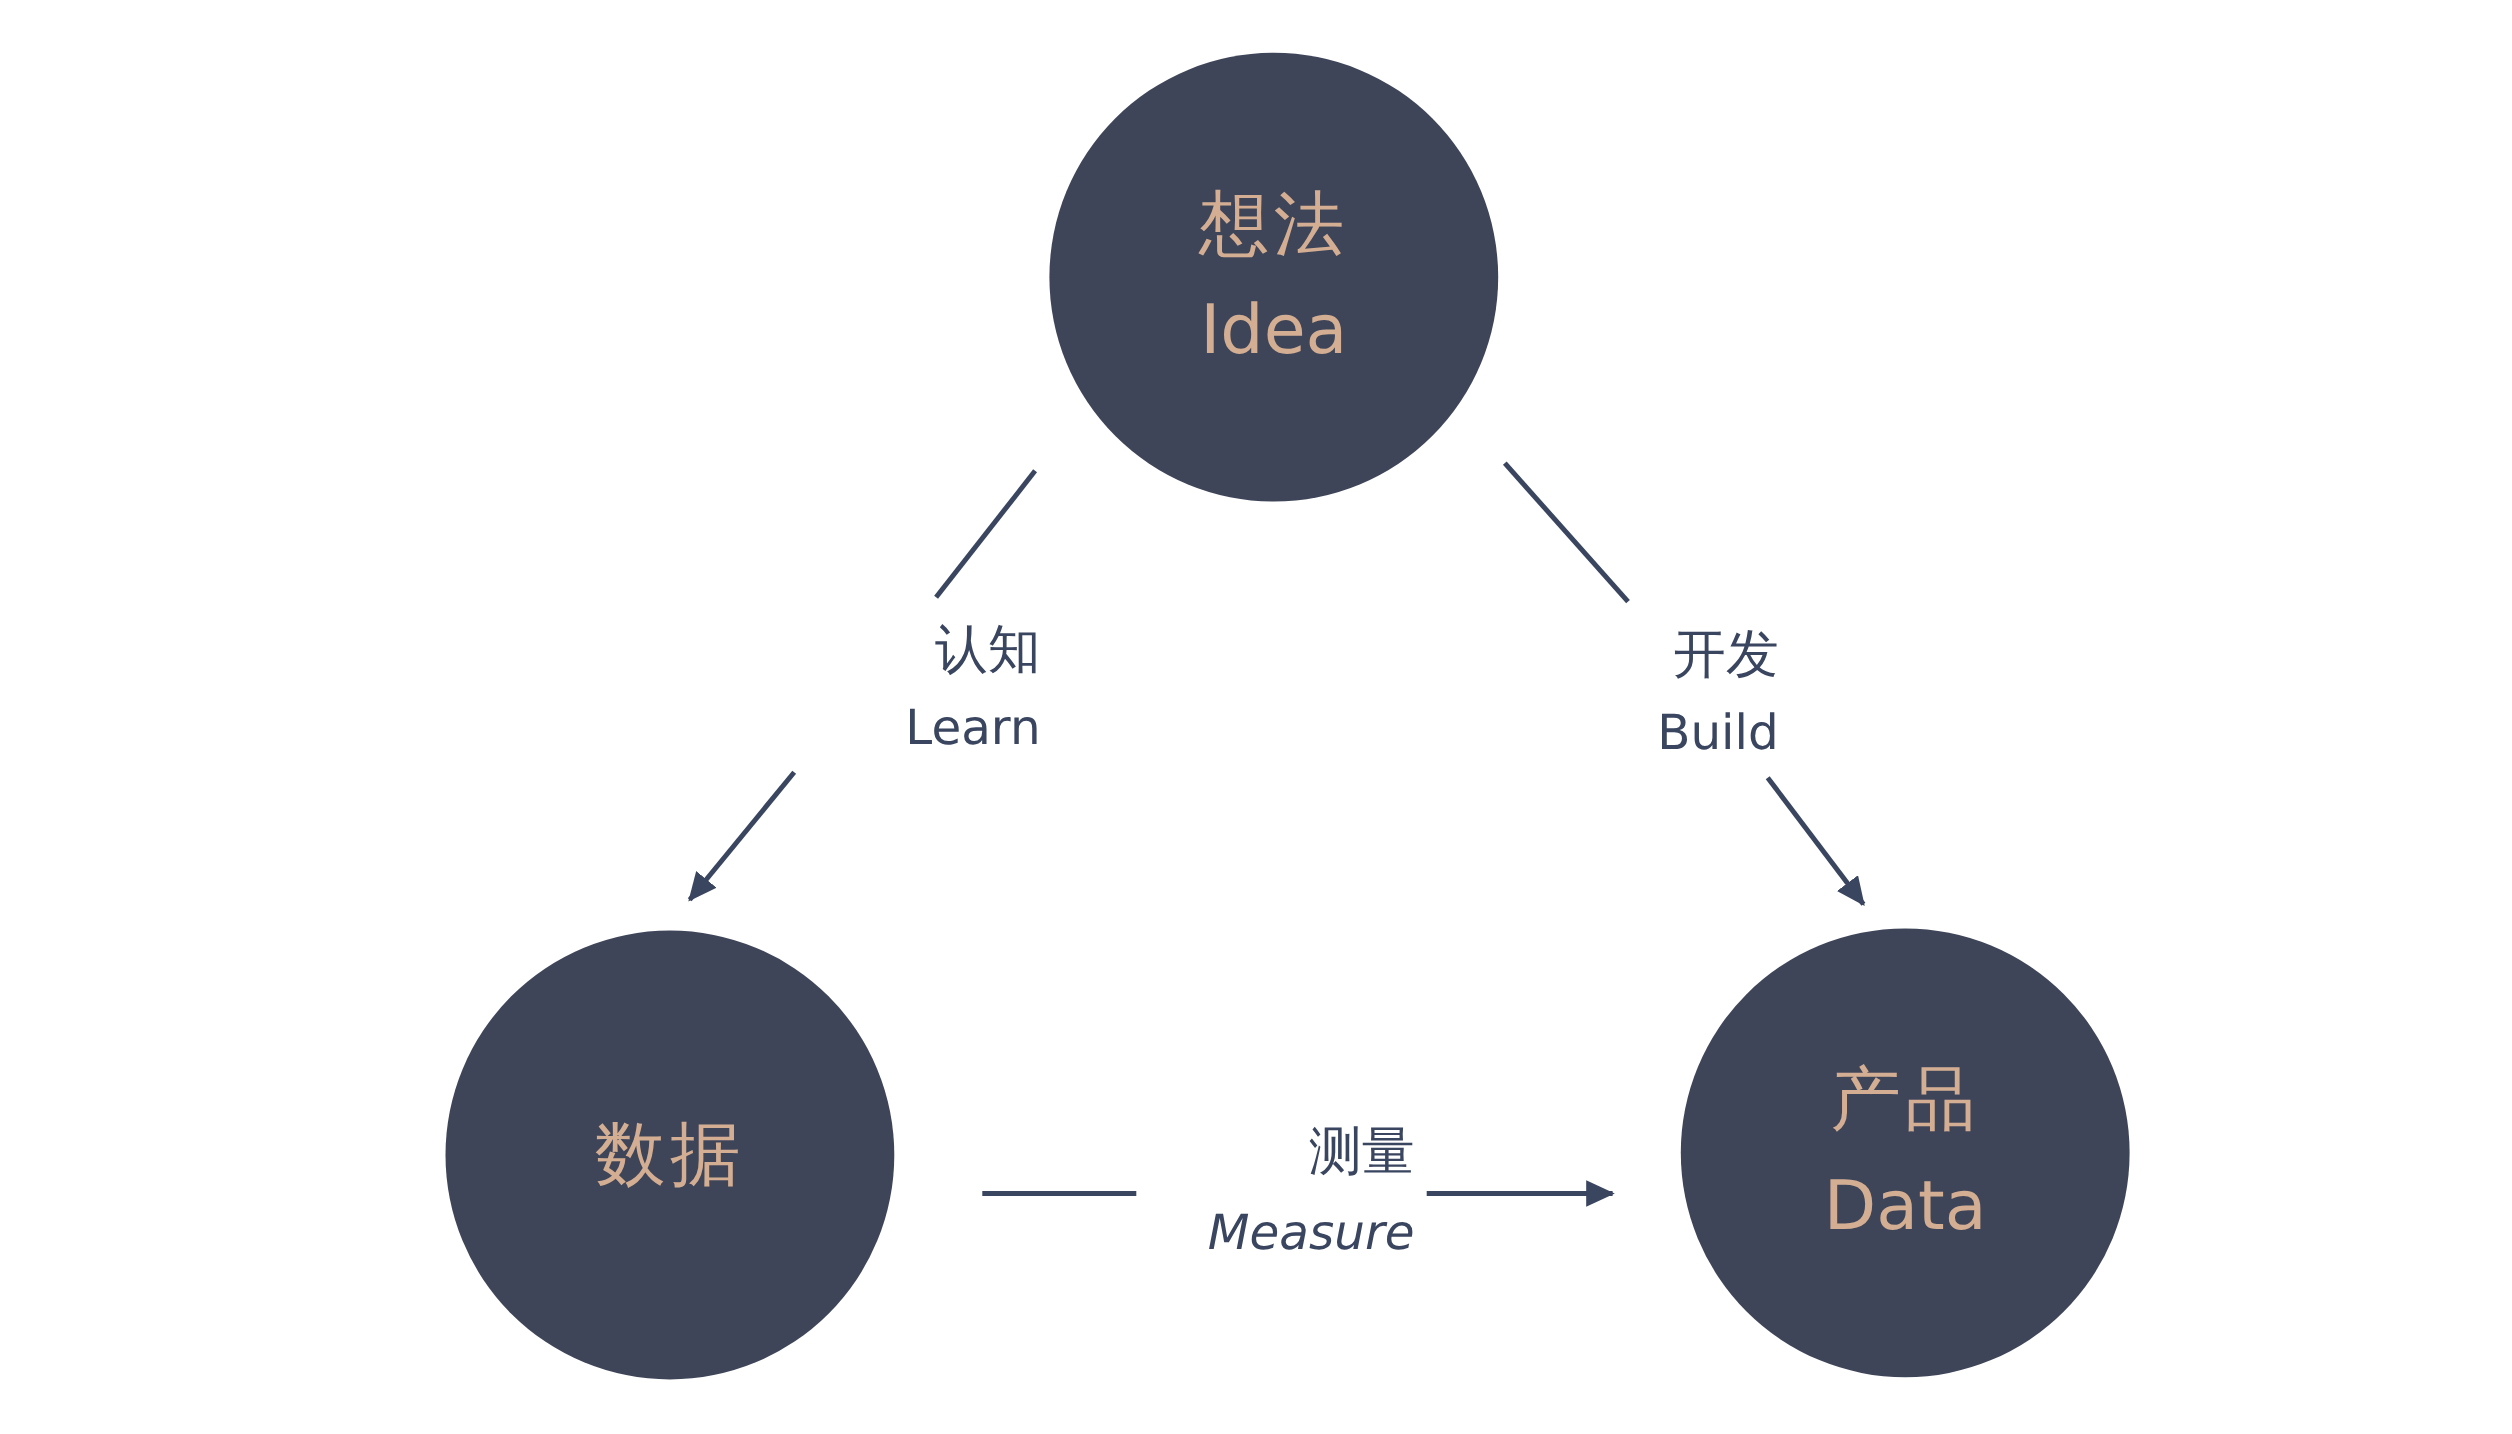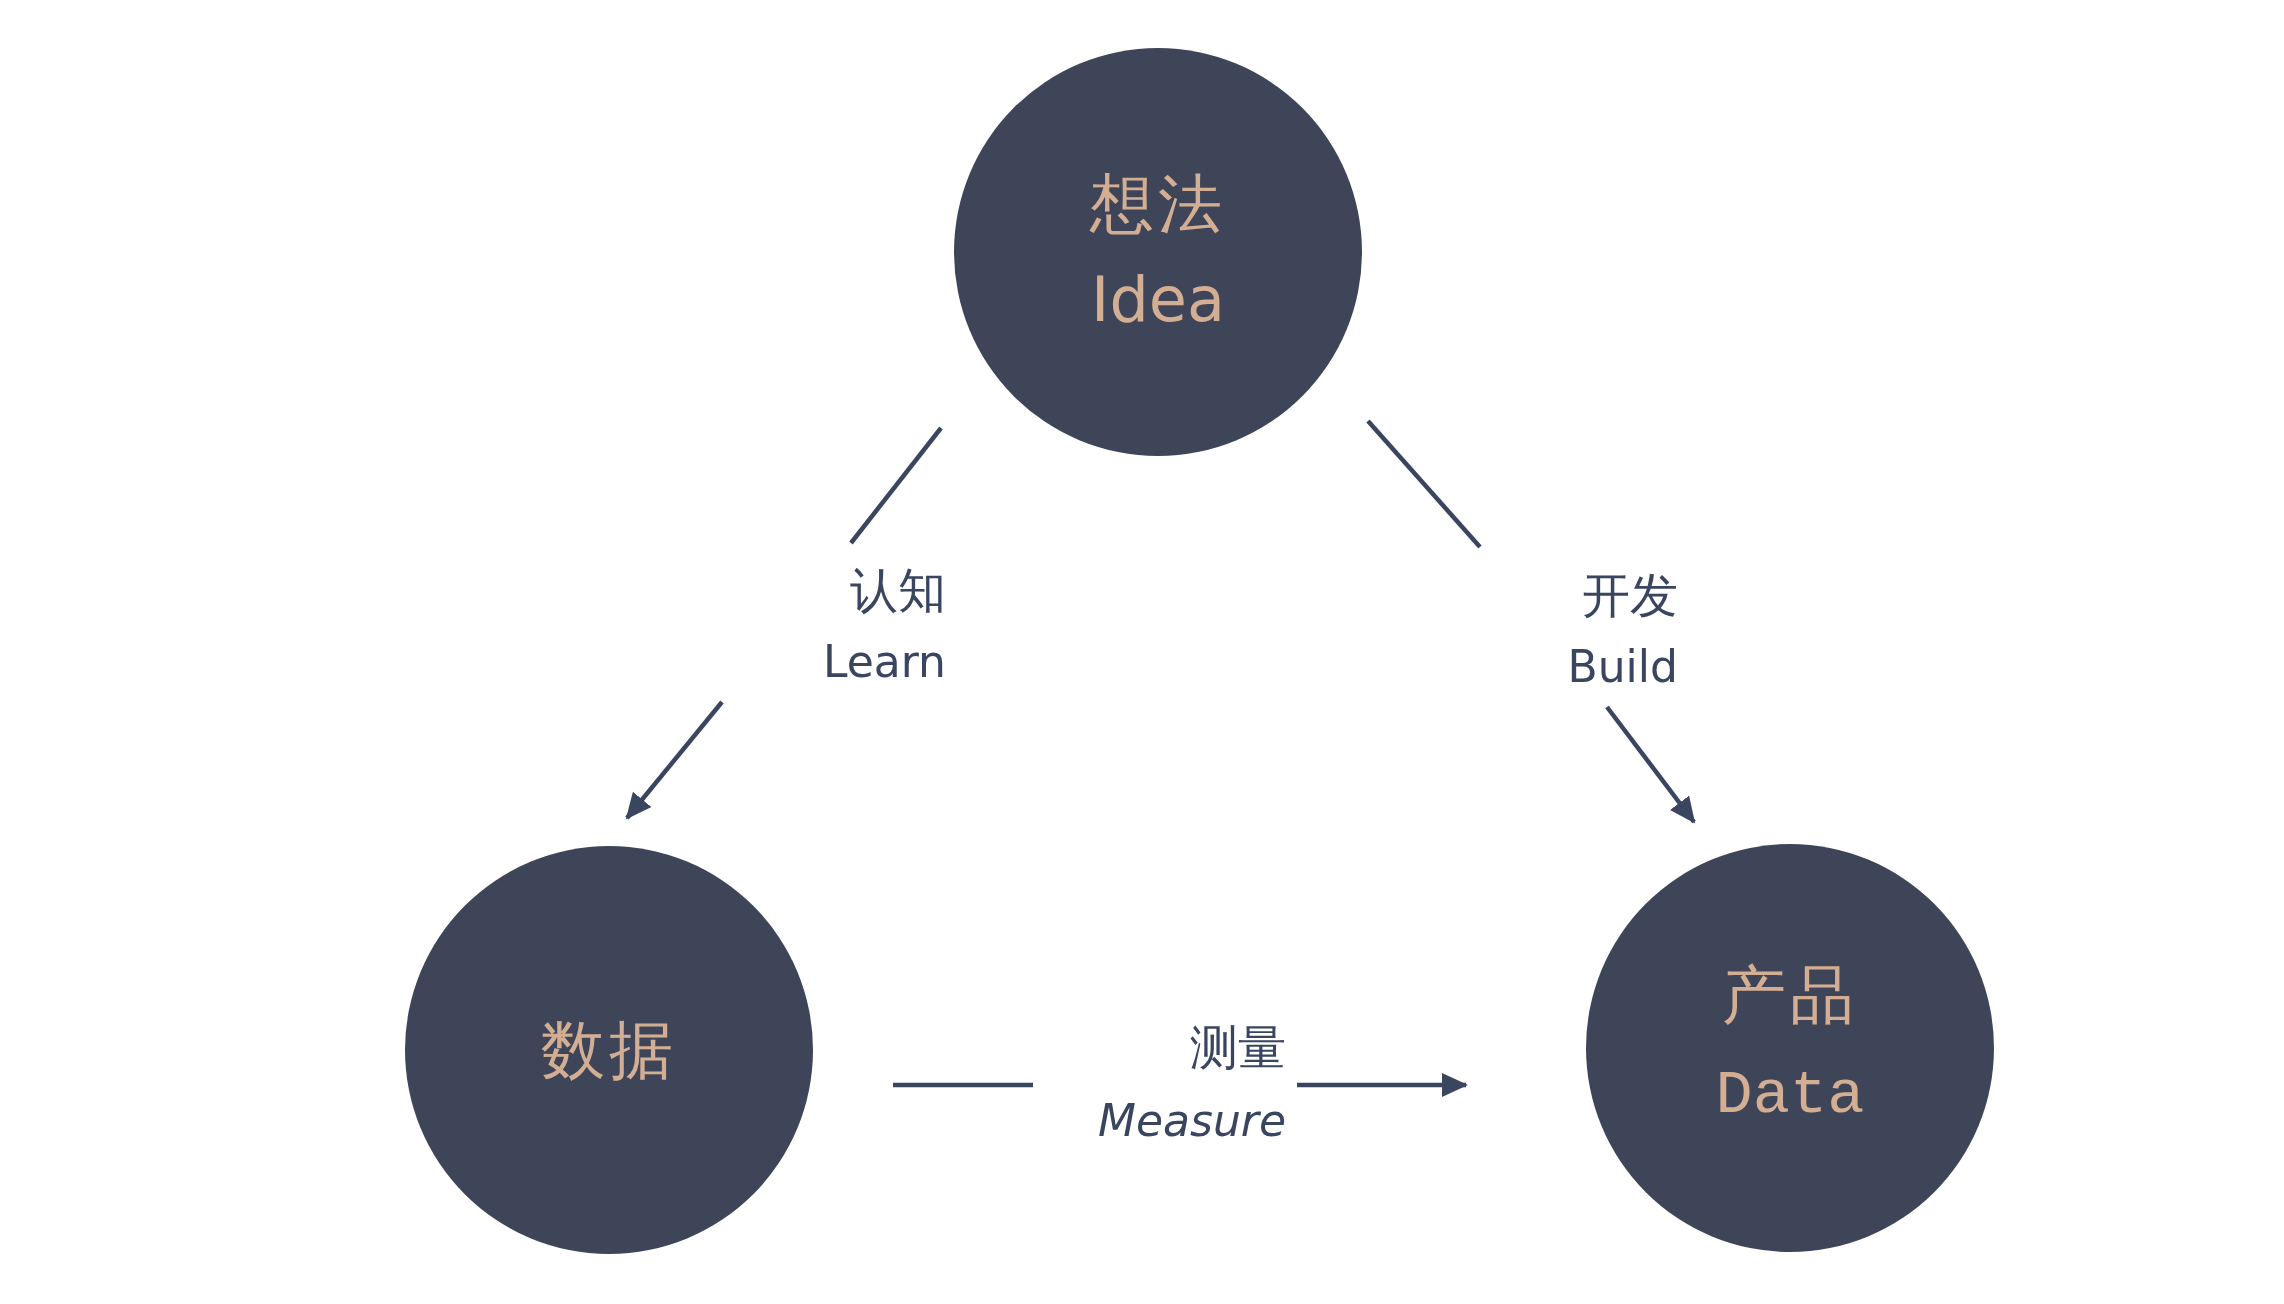--- a/index.html
+++ b/index.html
@@ -69,7 +69,7 @@
     line-height: 71px;
   }
   .edge-label-learn  { left: 626px;  top: 555px; }
-  .edge-label-build  { left: 1358px; top: 560px; }
+  .edge-label-build  { left: 1297px; top: 560px; }
   .edge-label-measure{ left: 966px;  top: 1011px; }
   .edge-label-measure .zh { line-height: 73px; }
   .edge-label-measure .en { line-height: 73px; font-style: italic; }

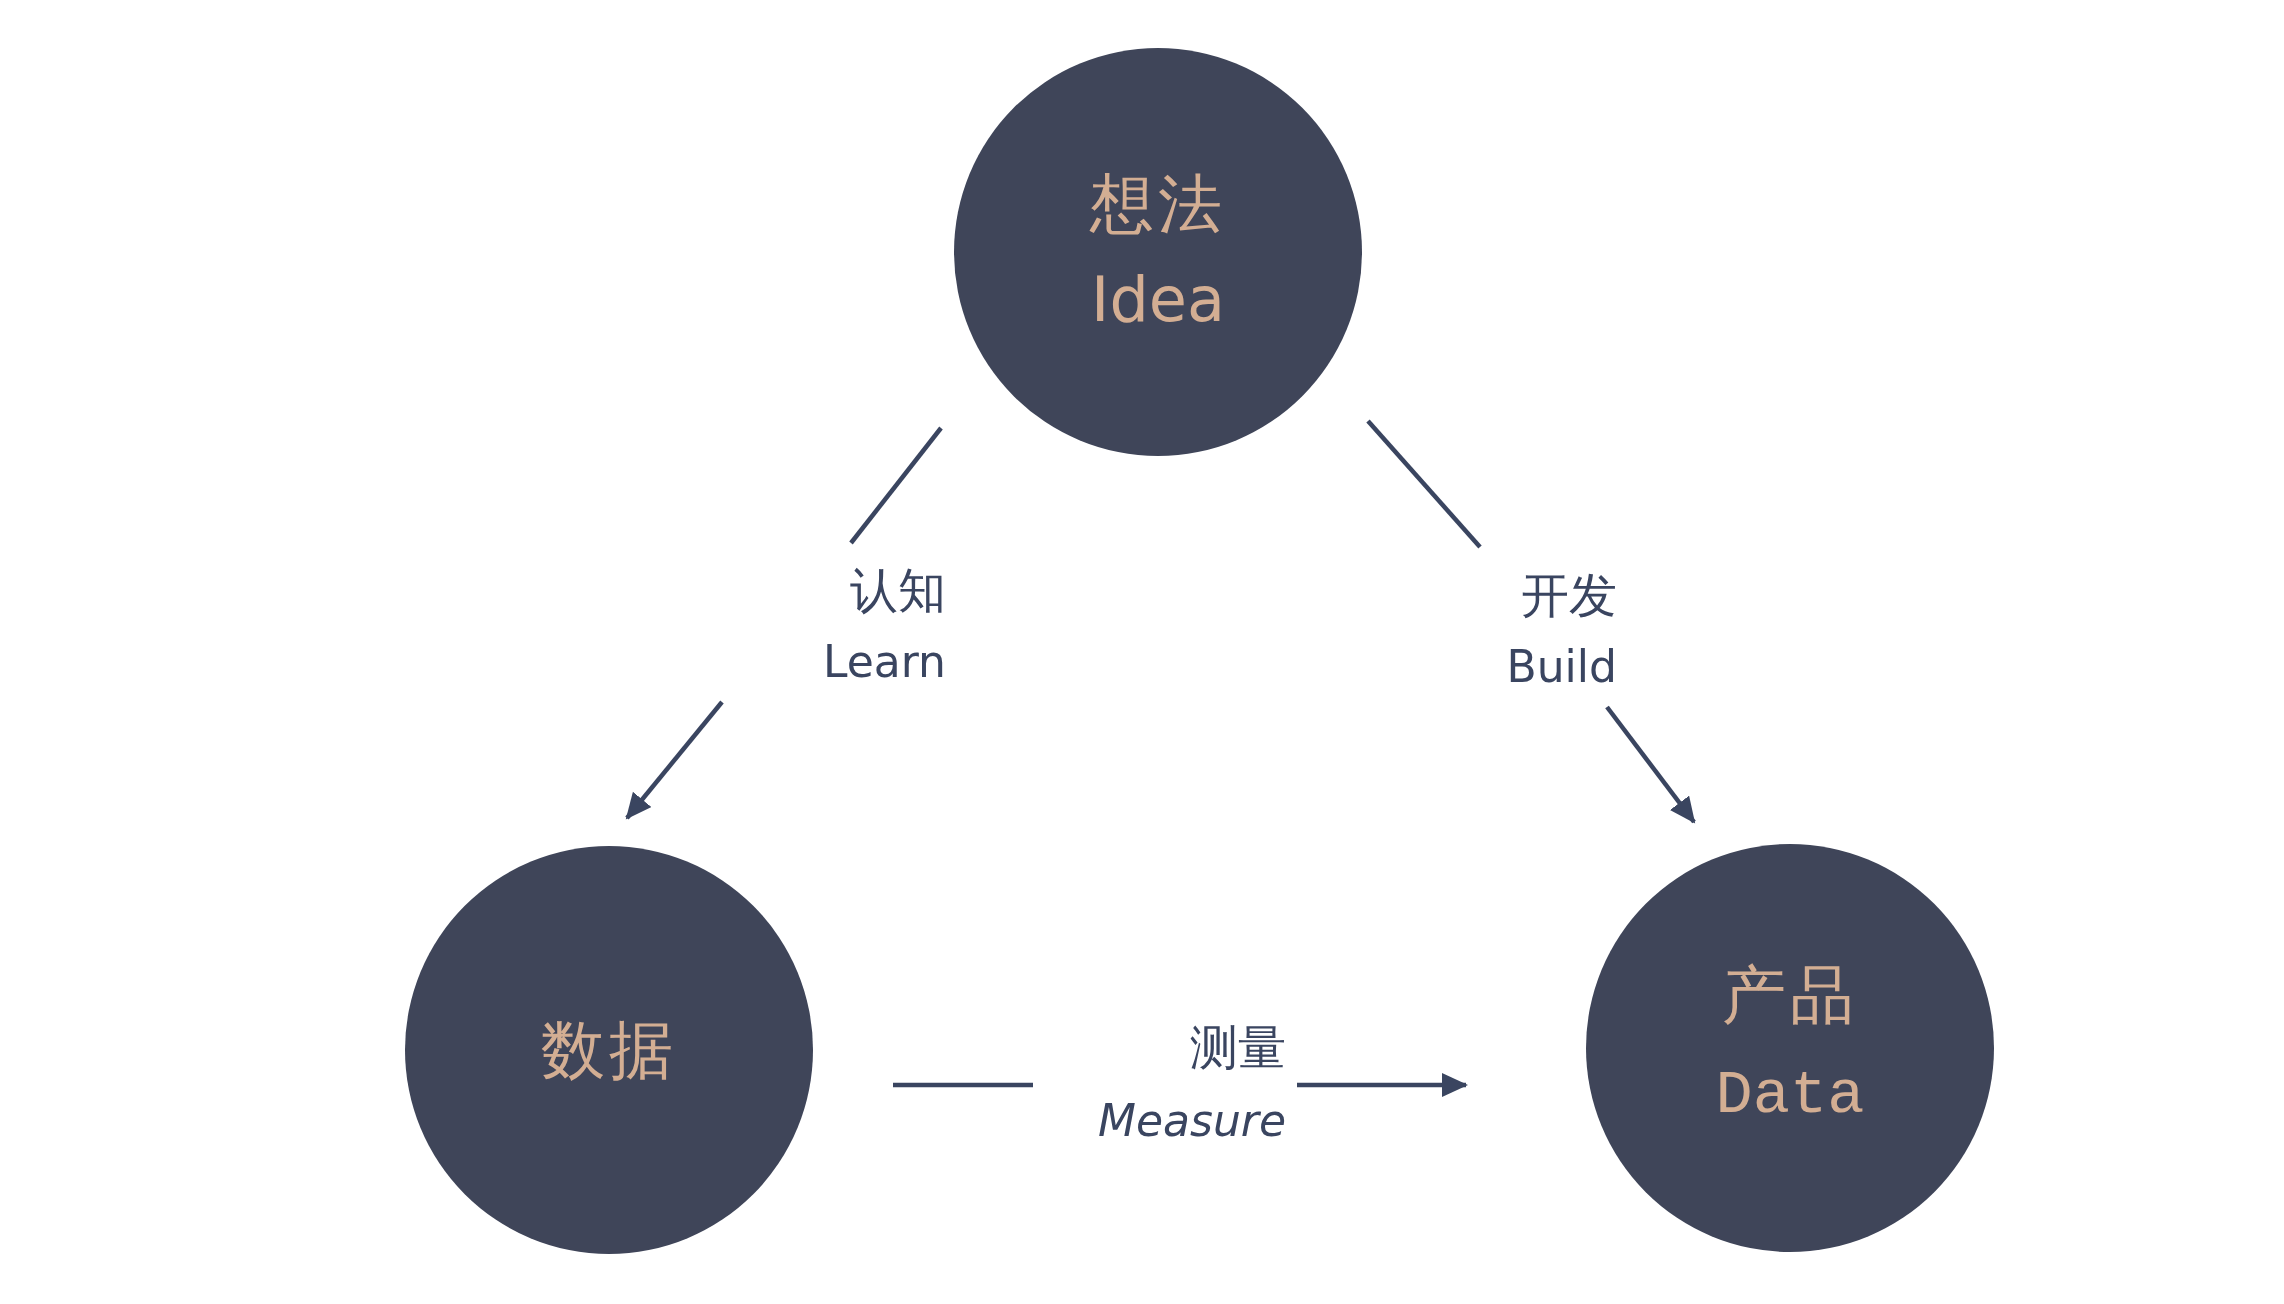--- a/index.html
+++ b/index.html
@@ -52,7 +52,7 @@
   }
   .node-idea { left: 954px; top: 48px; }
   .node-data { left: 405px; top: 846px; }
-  .node-code { left: 1586px; top: 844px; font-family: Liberation Mono, monospace; }
+  .node-code { left: 1528px; top: 844px; }
 
   .edge-label {
     position: absolute;

